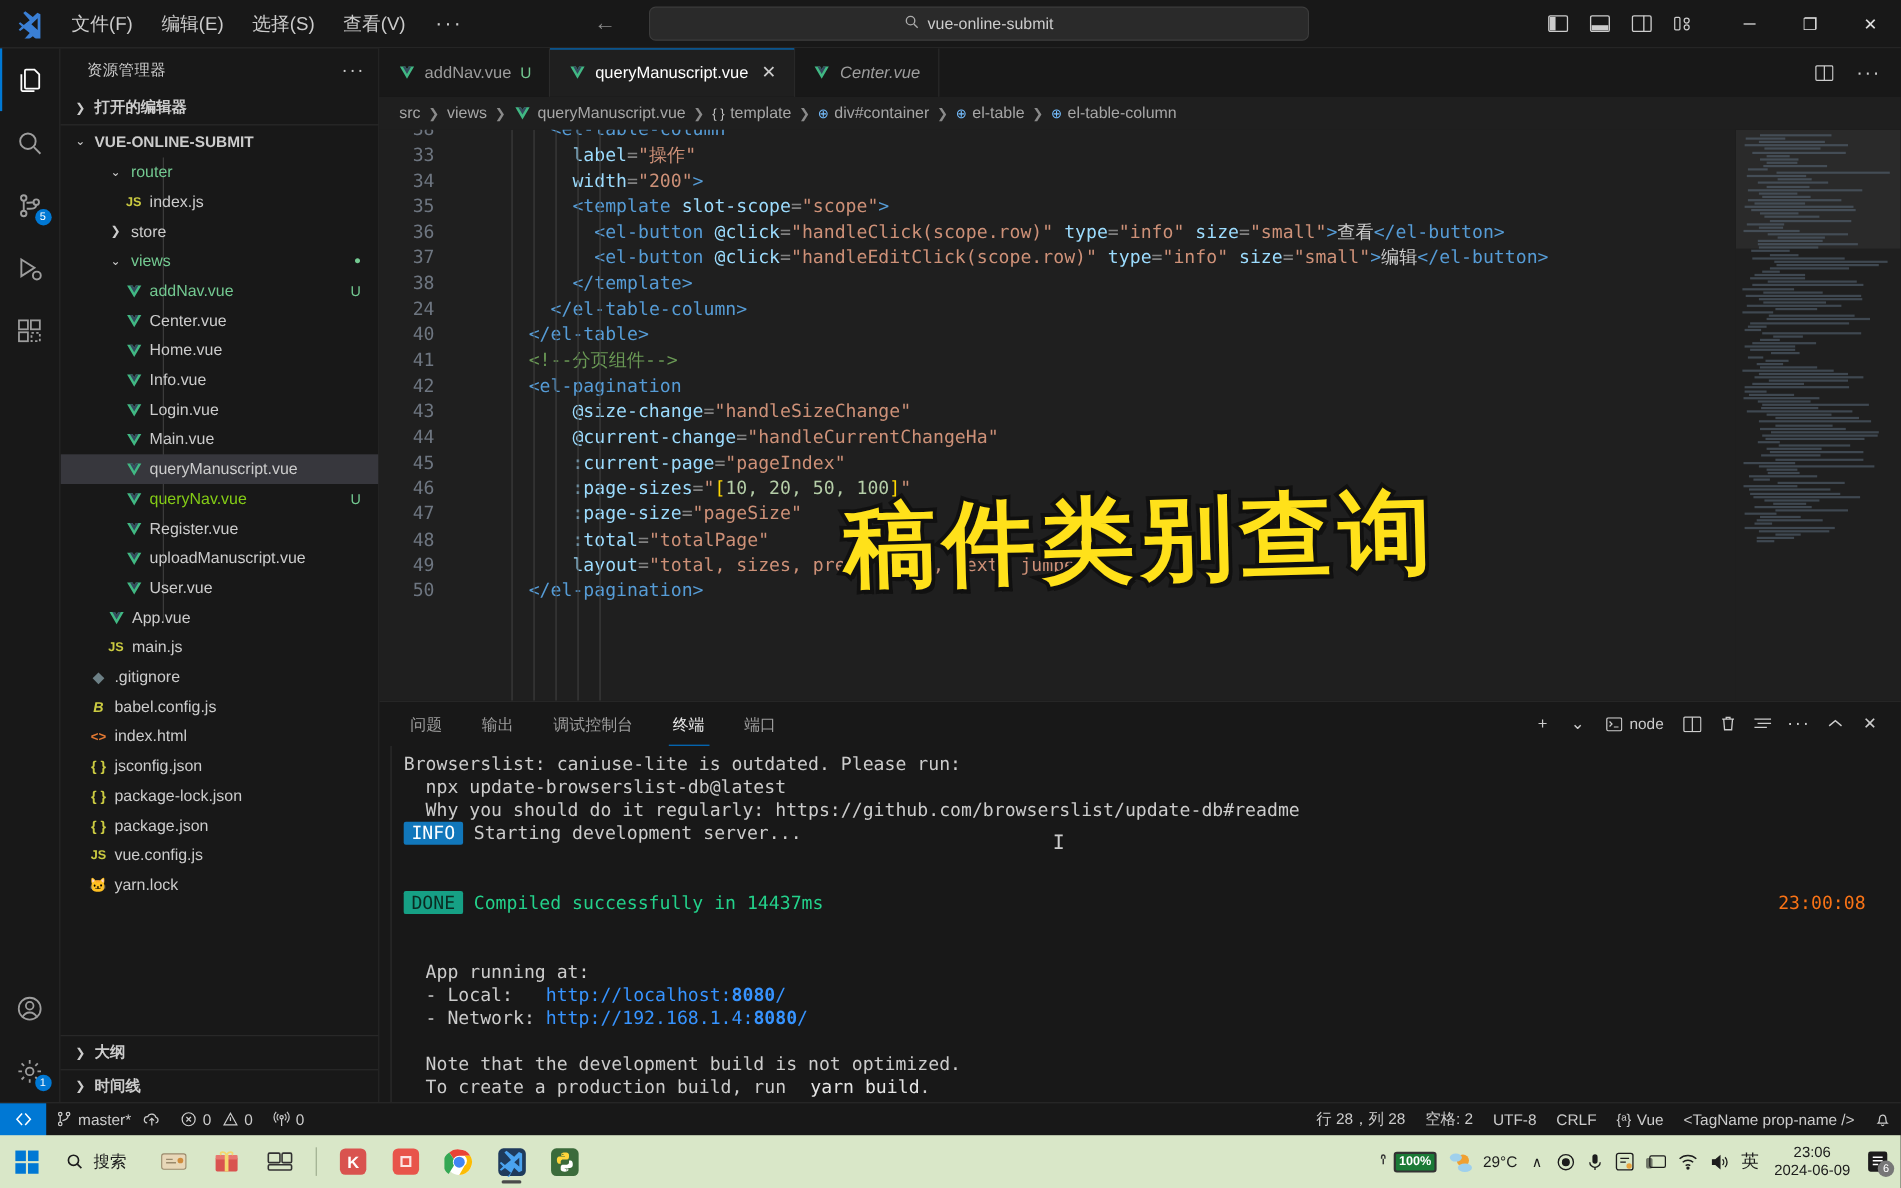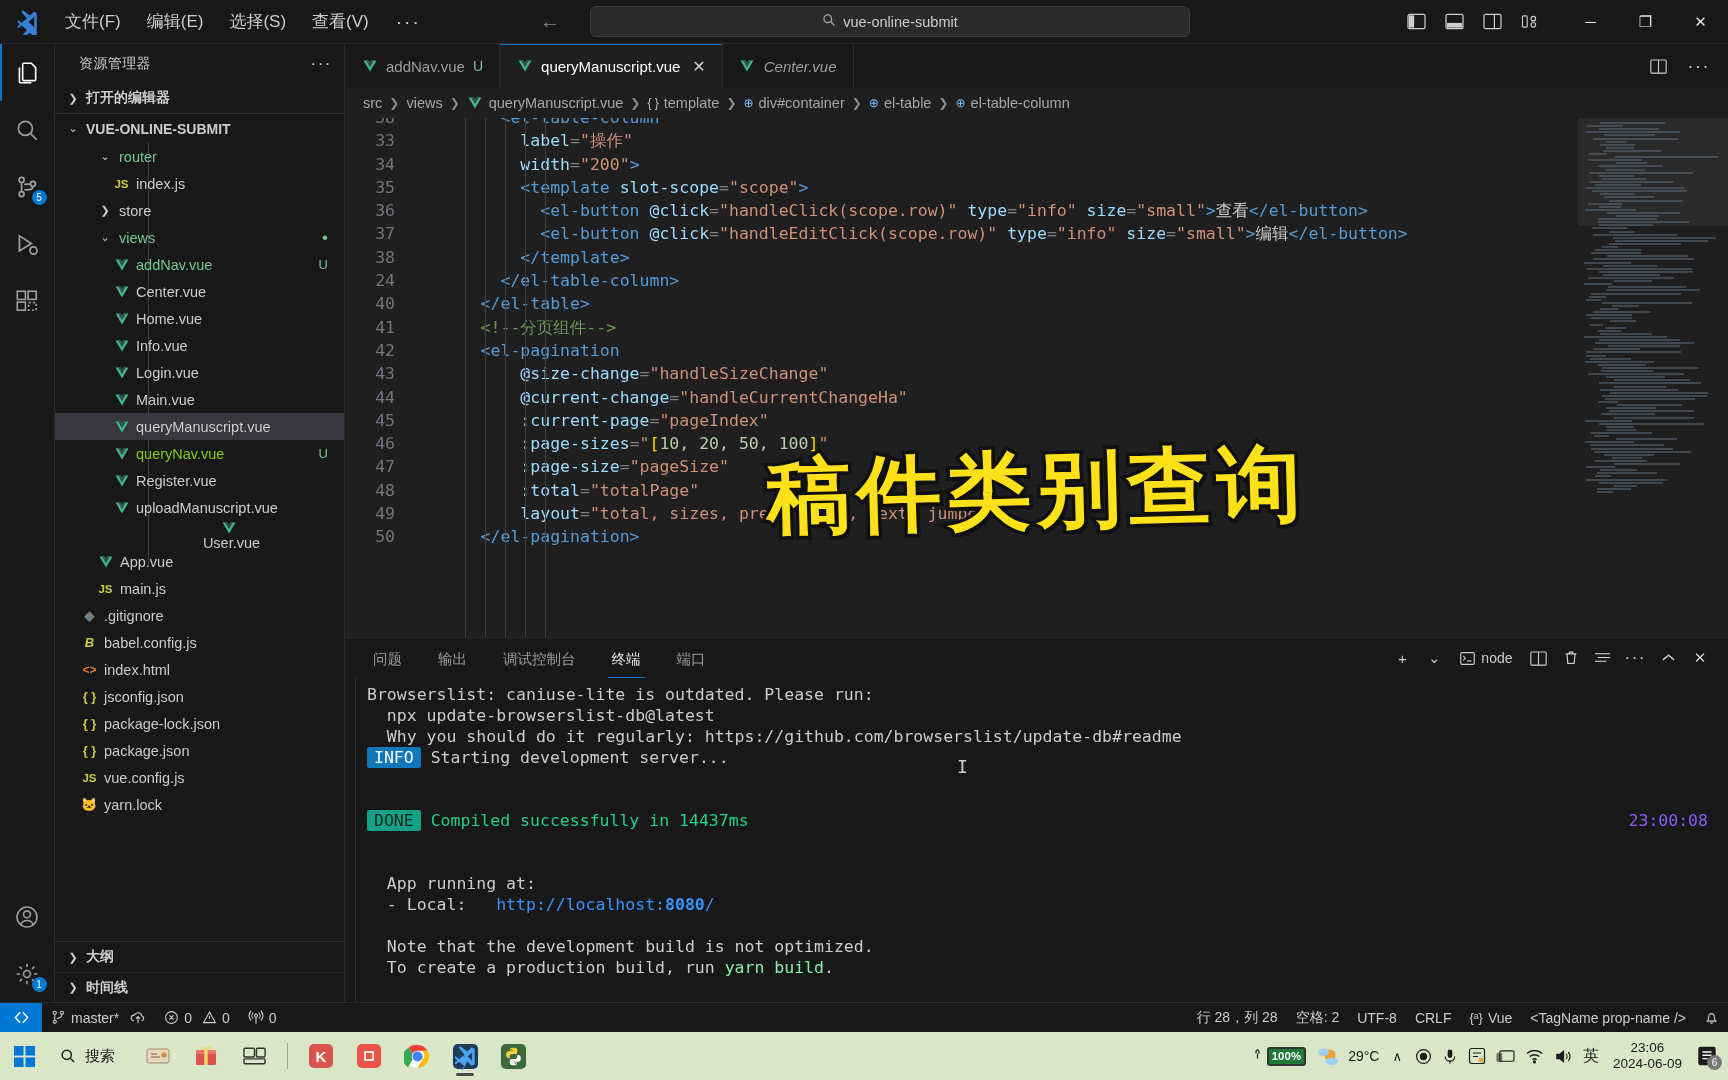--- a/index.html
+++ b/index.html
@@ -461,7 +461,7 @@
             </span>
             <span class="fname" style="">uploadManuscript.vue</span>
           </div>
-          <div class="row" style="padding-left:58px;flex-direction:column;">
+          <div class="row" style="padding-left:58px;">
             <span class="ficon vue-ic">
               <svg viewBox="0 0 24 22">
                 <path fill="#41b883" d="M14.6 1.5 12 6 9.4 1.5H.9L12 20.5 23.1 1.5z"></path>

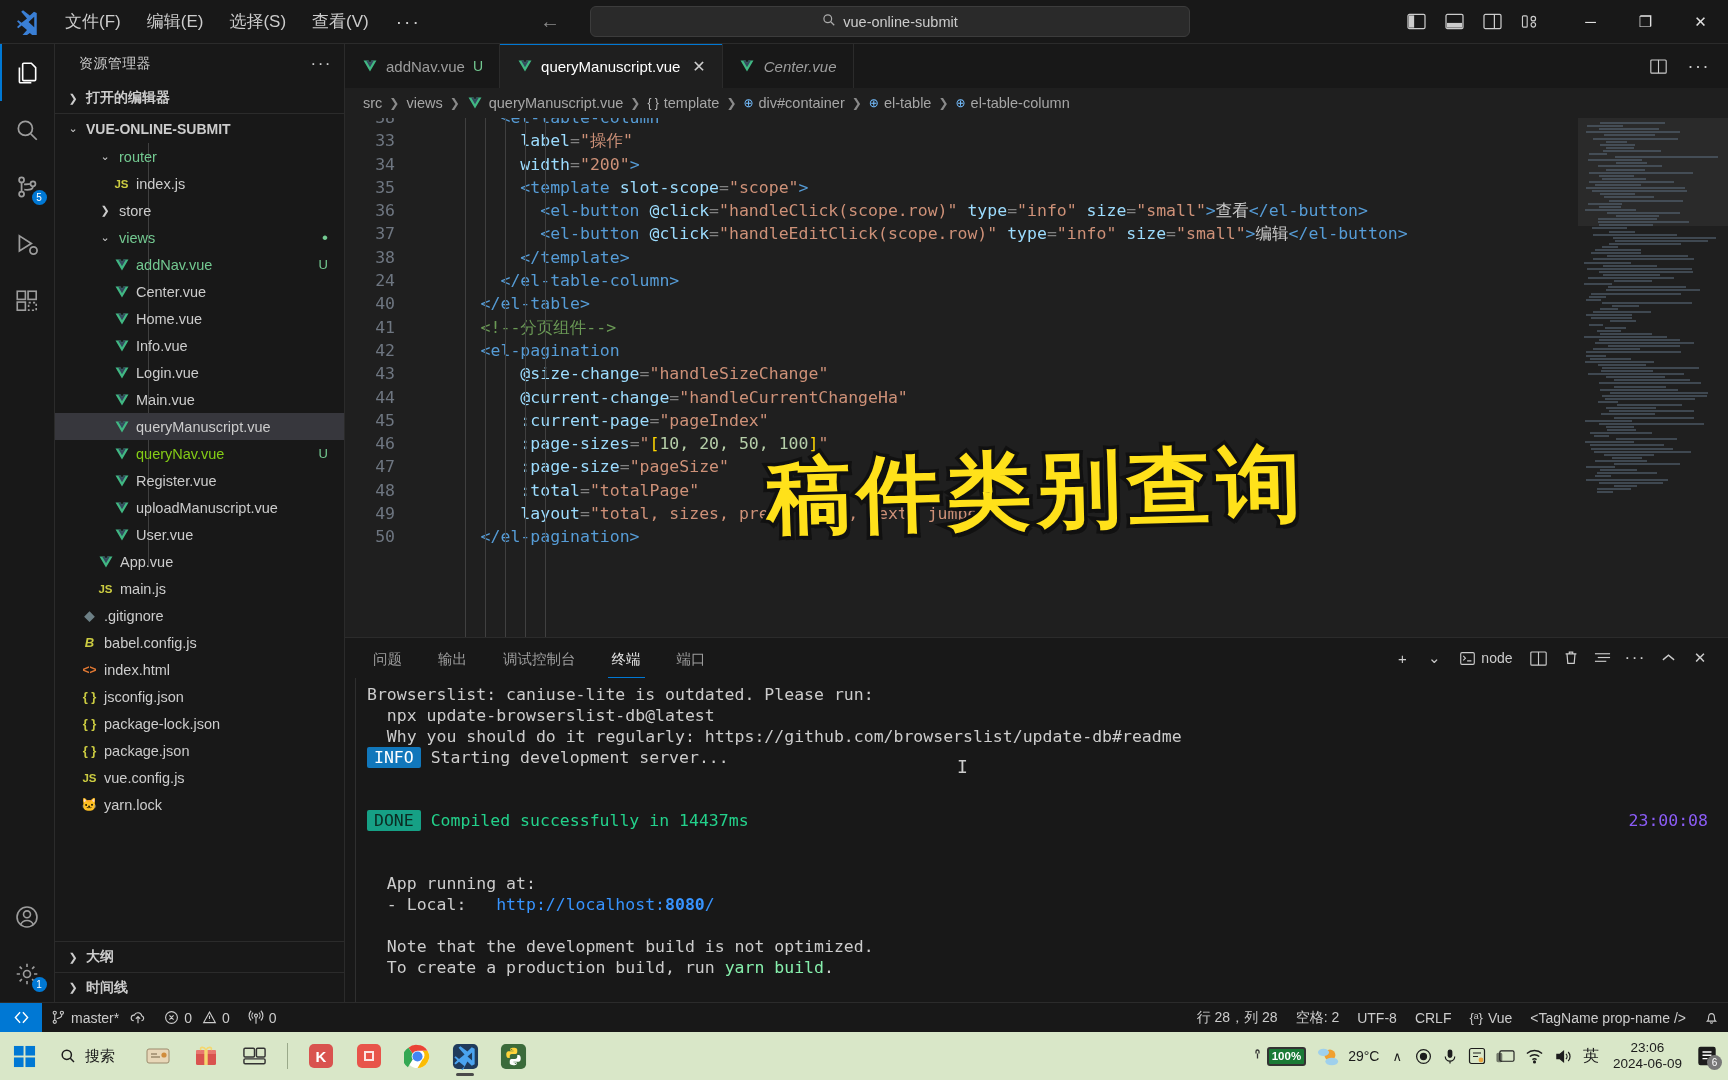--- a/index.html
+++ b/index.html
@@ -170,7 +170,7 @@
   .gr { color: #23d18b; }
   .lk { color: #3794ff; }
   .lkb { color: #3794ff; font-weight: bold; }
-  .term-time { position: absolute; right: 20px; color: #8b5cf6; font-size: 16.5px; }
+  .term-time { position: absolute; right: 32px; color: #f97316; font-size: 16.5px; }
   .caret { position: absolute; color: #cccccc; font-size: 18px; }
 
   

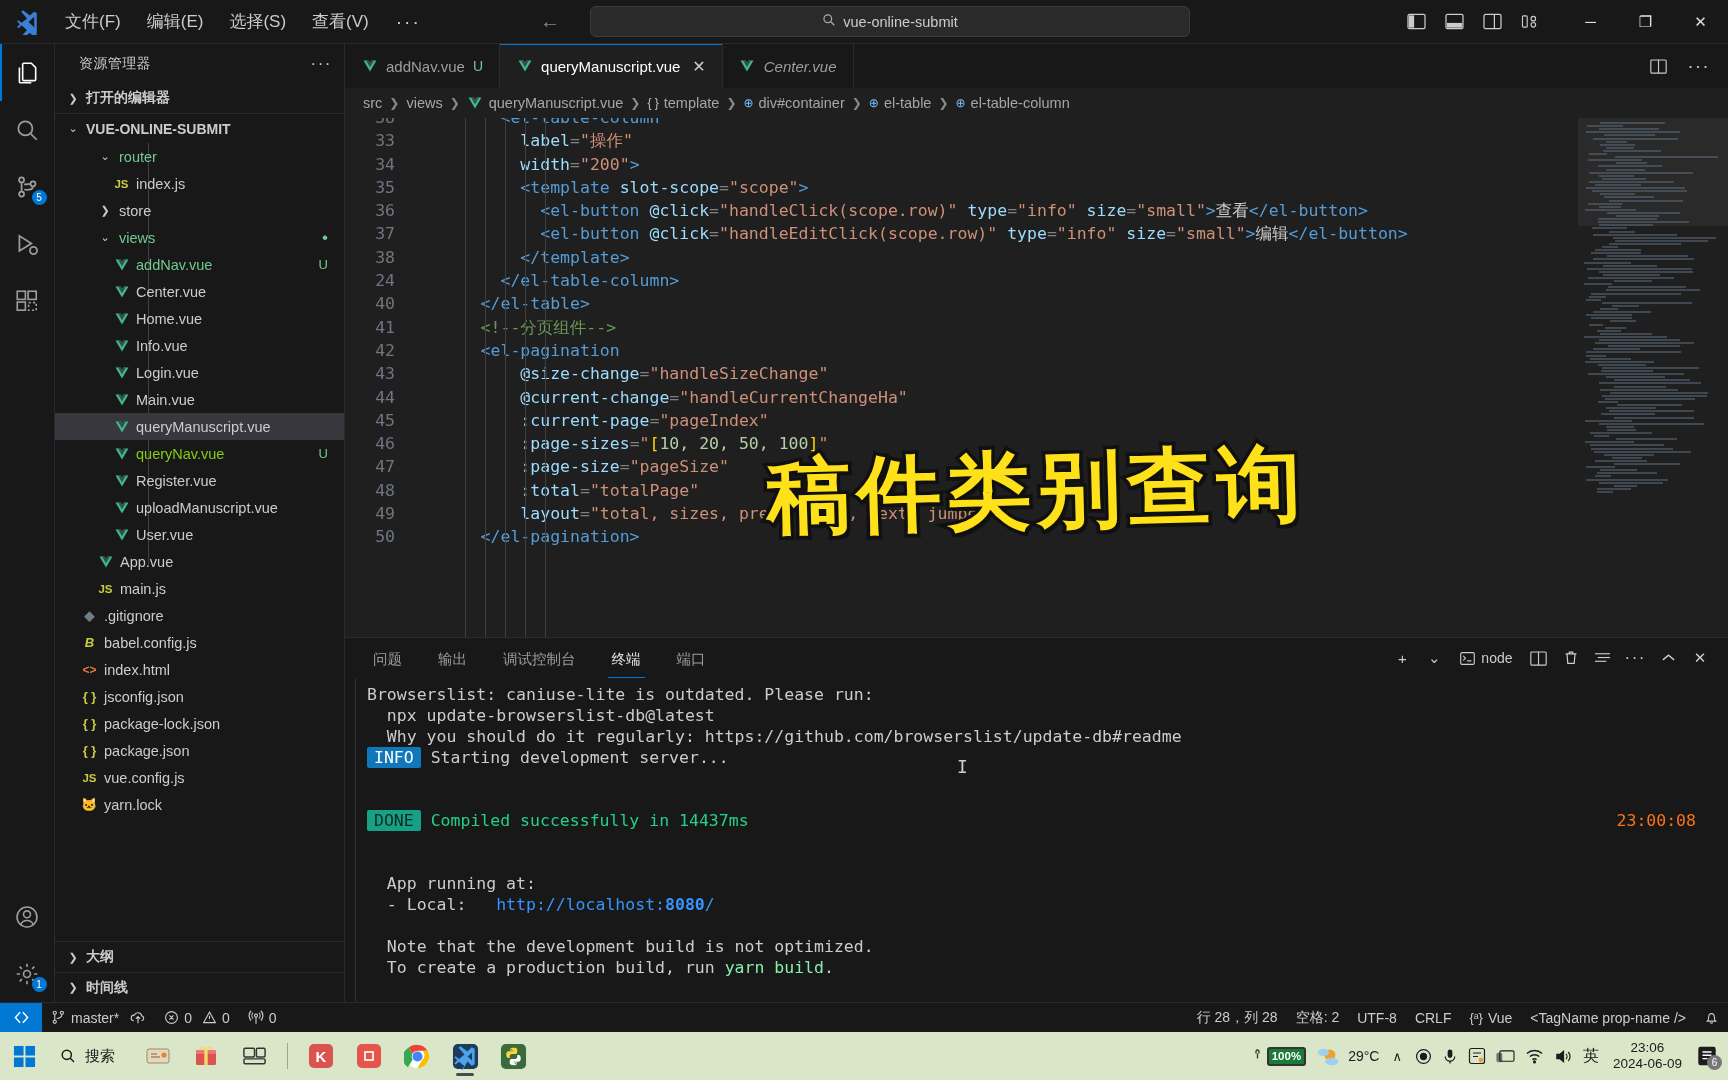--- a/index.html
+++ b/index.html
@@ -822,6 +822,7 @@
             <div class="tline">&nbsp;</div>
             <div class="tline">  App running at:</div>
             <div class="tline">  - Local:   <span class="lk">http://localhost:<b class="lkb">8080</b>/</span></div>
+            <div class="tline">  - Network: <span class="lk">http://192.168.1.4:<b class="lkb">8080</b>/</span></div>
             <div class="tline">&nbsp;</div>
             <div class="tline">  Note that the development build is not optimized.</div>
             <div class="tline">  To create a production build, run <span class="cy">yarn build</span>.</div>

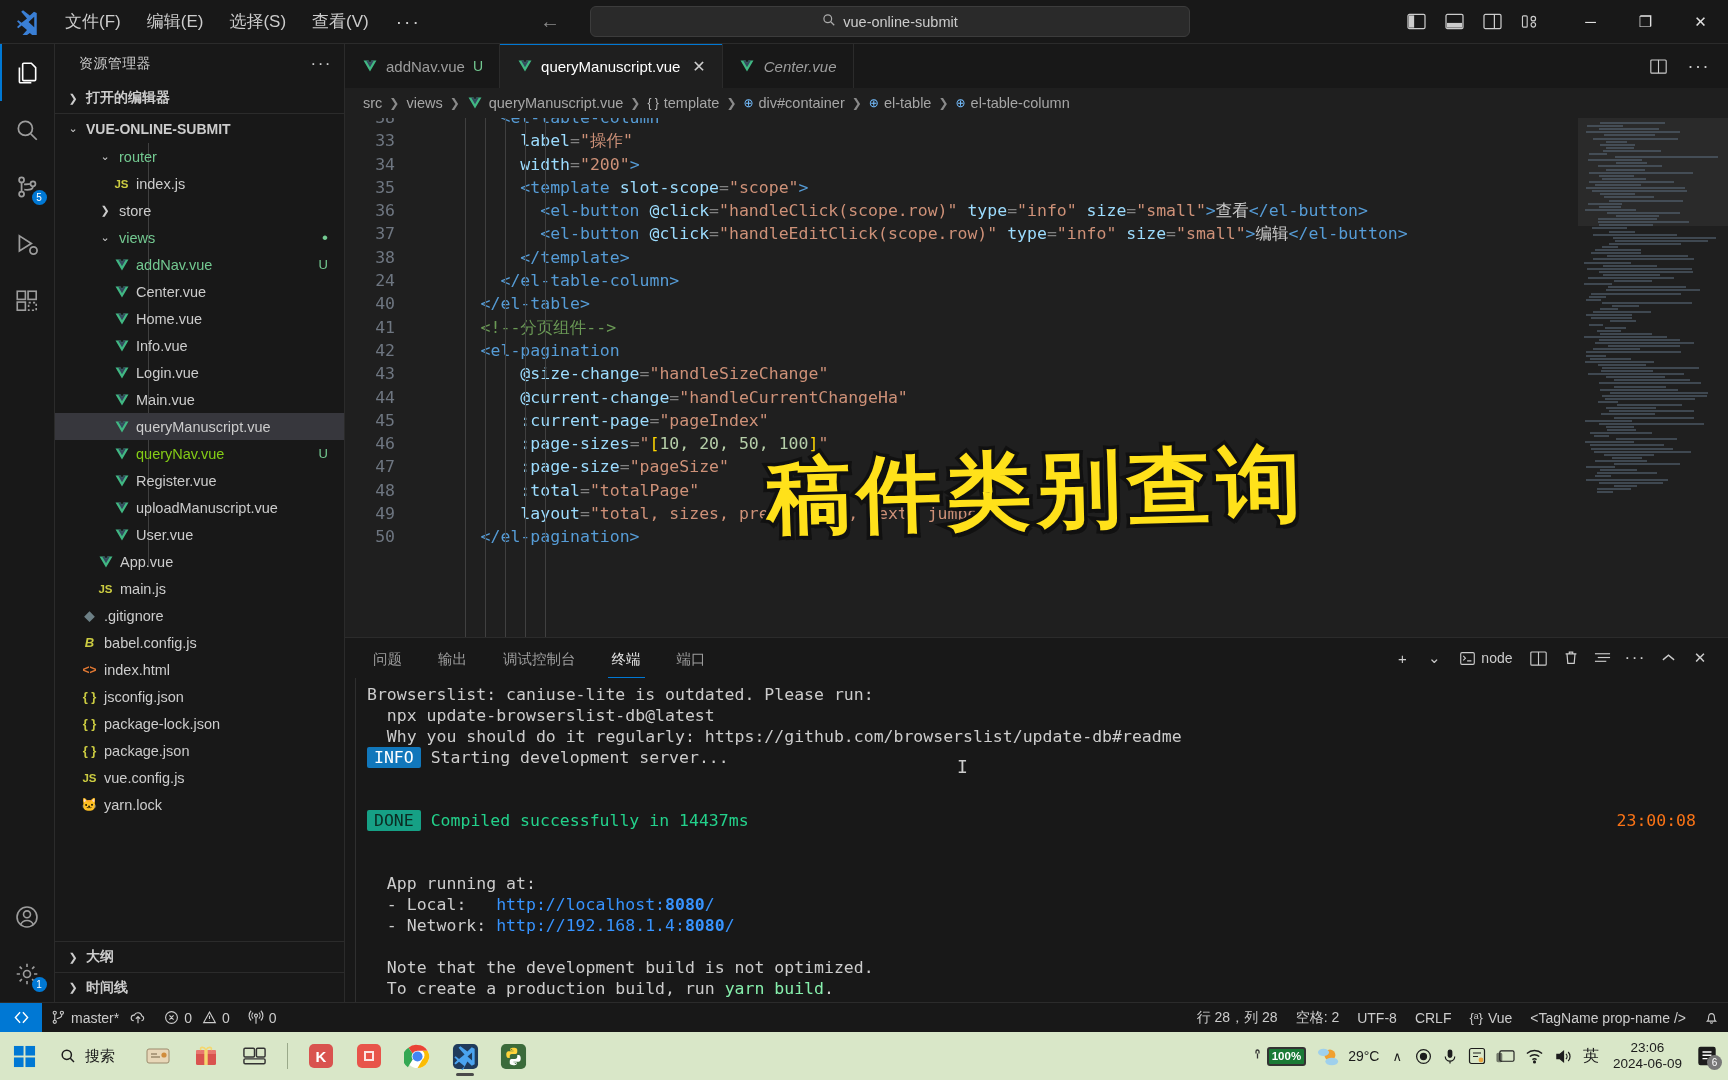--- a/index.html
+++ b/index.html
@@ -166,7 +166,7 @@
   .chip { display: inline-block; padding: 0 7px; border-radius: 2px; color: #fff; font-weight: normal; }
   .chip.info { background: #1177bb; }
   .chip.done { background: #16a085; color: #0b2b22; }
-  .cy { color: #86efac; }
+  .cy { color: #e5e5e5; margin-left: 12px; }
   .gr { color: #23d18b; }
   .lk { color: #3794ff; }
   .lkb { color: #3794ff; font-weight: bold; }

